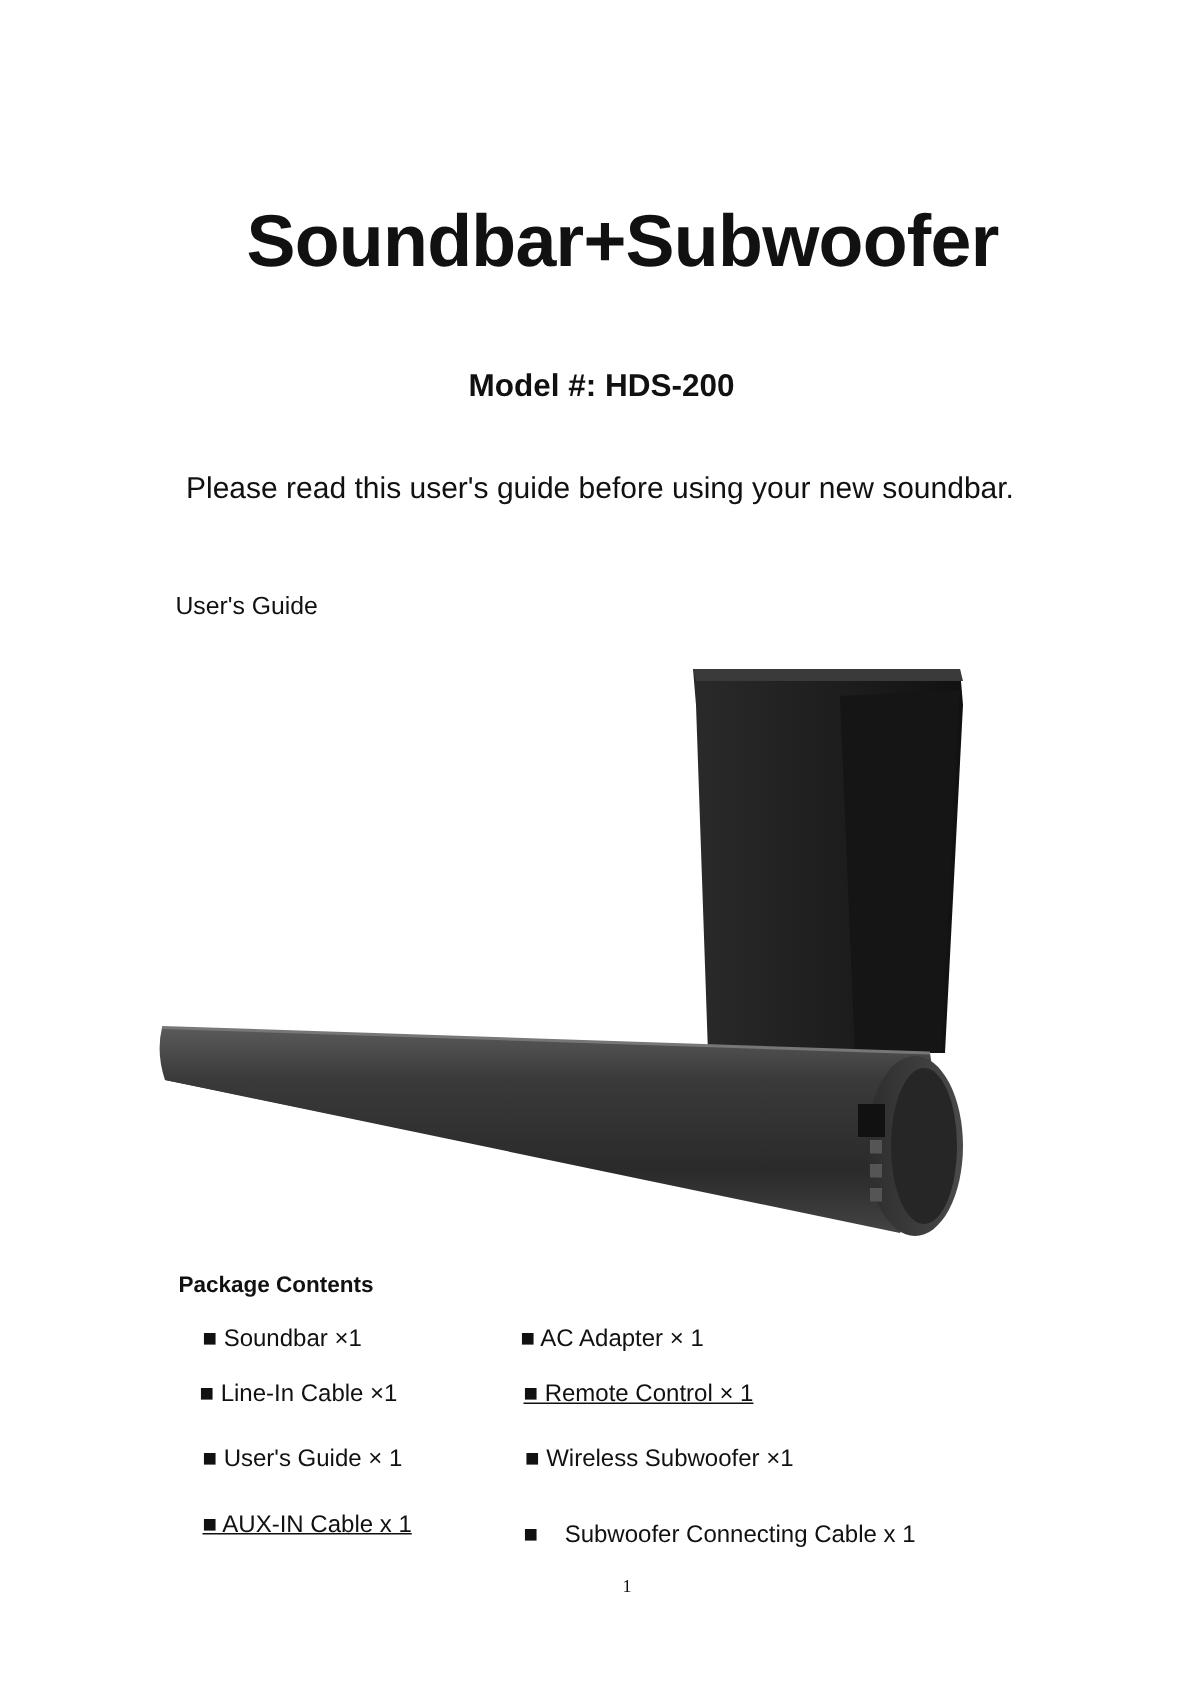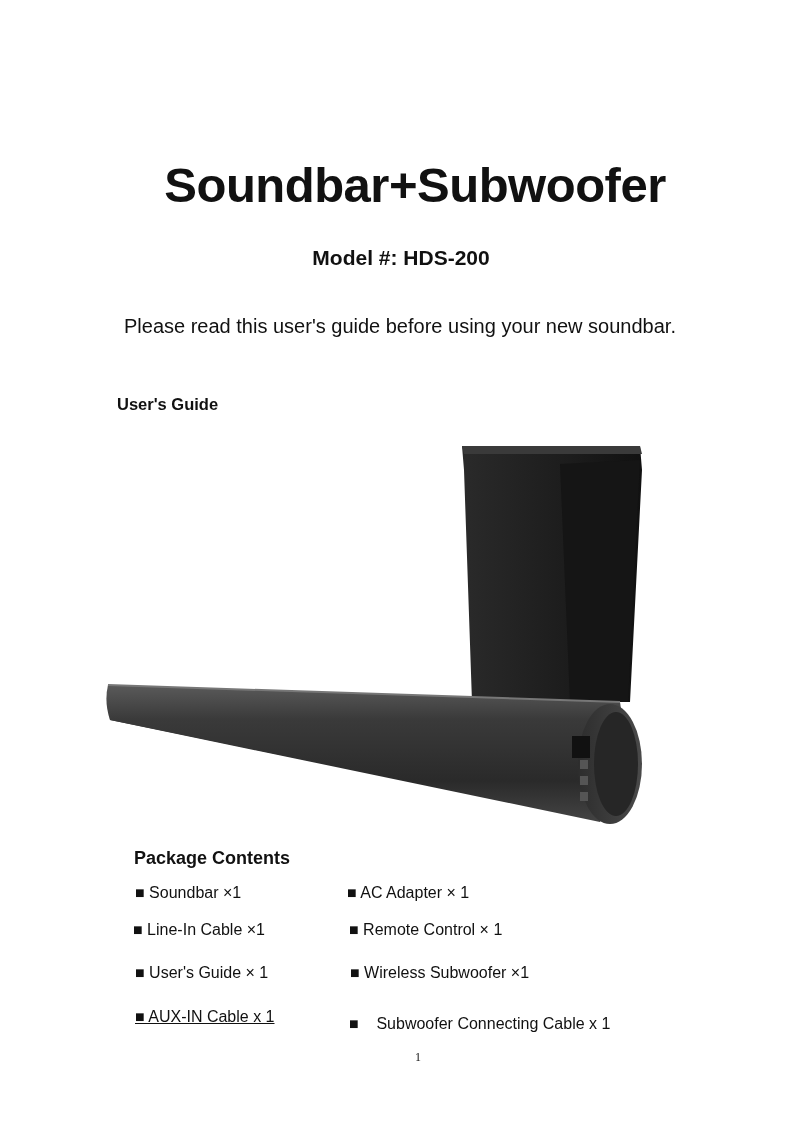--- a/index.html
+++ b/index.html
@@ -4,7 +4,7 @@
 <style>
   html, body { margin:0; padding:0; background:#ffffff; }
   body { width:802px; height:1134px; position:relative; overflow:hidden; font-family:"Liberation Sans", sans-serif; color:#111; }
-  .title { position:absolute; left:0; width:802px; top:133px; text-align:center; font-size:49px; font-weight:bold; letter-spacing:-0.5px; padding-left:28px; box-sizing:border-box;margin-top:24px; }
+  .title { position:absolute; left:0; width:802px; top:133px; text-align:center; font-size:49px; font-weight:bold; letter-spacing:-0.5px; padding-left:28px; box-sizing:border-box; }
   .model { position:absolute; left:0; width:802px; top:246px; text-align:center; font-size:21px; font-weight:bold; padding-left:0; box-sizing:border-box; }
   .intro { position:absolute; left:124px; top:315px; font-size:20px; }
   .guide-h { position:absolute; left:117px; top:395px; font-size:16.5px; font-weight:bold; }

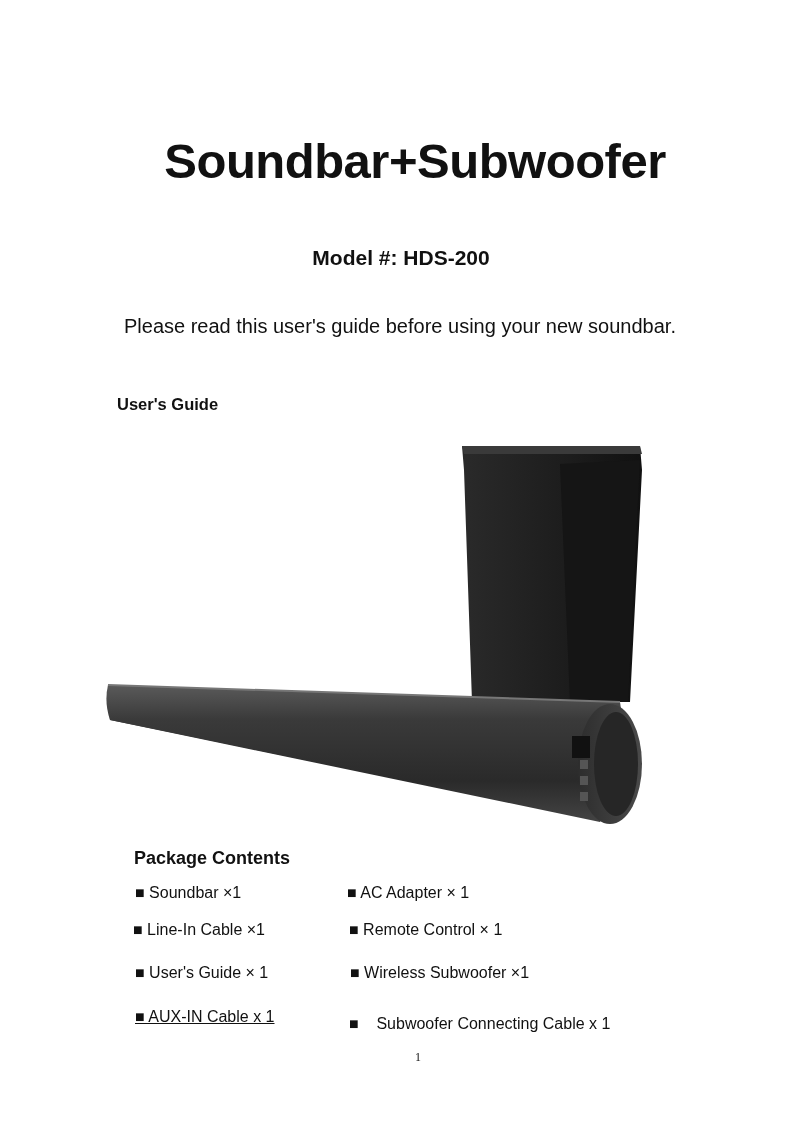--- a/index.html
+++ b/index.html
@@ -7,7 +7,7 @@
   .title { position:absolute; left:0; width:802px; top:133px; text-align:center; font-size:49px; font-weight:bold; letter-spacing:-0.5px; padding-left:28px; box-sizing:border-box; }
   .model { position:absolute; left:0; width:802px; top:246px; text-align:center; font-size:21px; font-weight:bold; padding-left:0; box-sizing:border-box; }
   .intro { position:absolute; left:124px; top:315px; font-size:20px; }
-  .guide-h { position:absolute; left:117px; top:395px; font-size:16.5px; font-weight:bold; }
+  .guide-h { position:absolute; left:117px; top:395px; font-size:16.5px; font-weight:normal; }
   .pkg-h { position:absolute; left:134px; top:848px; font-size:18px; font-weight:bold; }
   .item { position:absolute; font-size:16px; white-space:pre;margin-left:16px; }
   .page-num { position:absolute; left:0; width:802px; top:1050px; text-align:center; font-family:"Liberation Serif", serif; font-size:12px; padding-left:34px; box-sizing:border-box; }

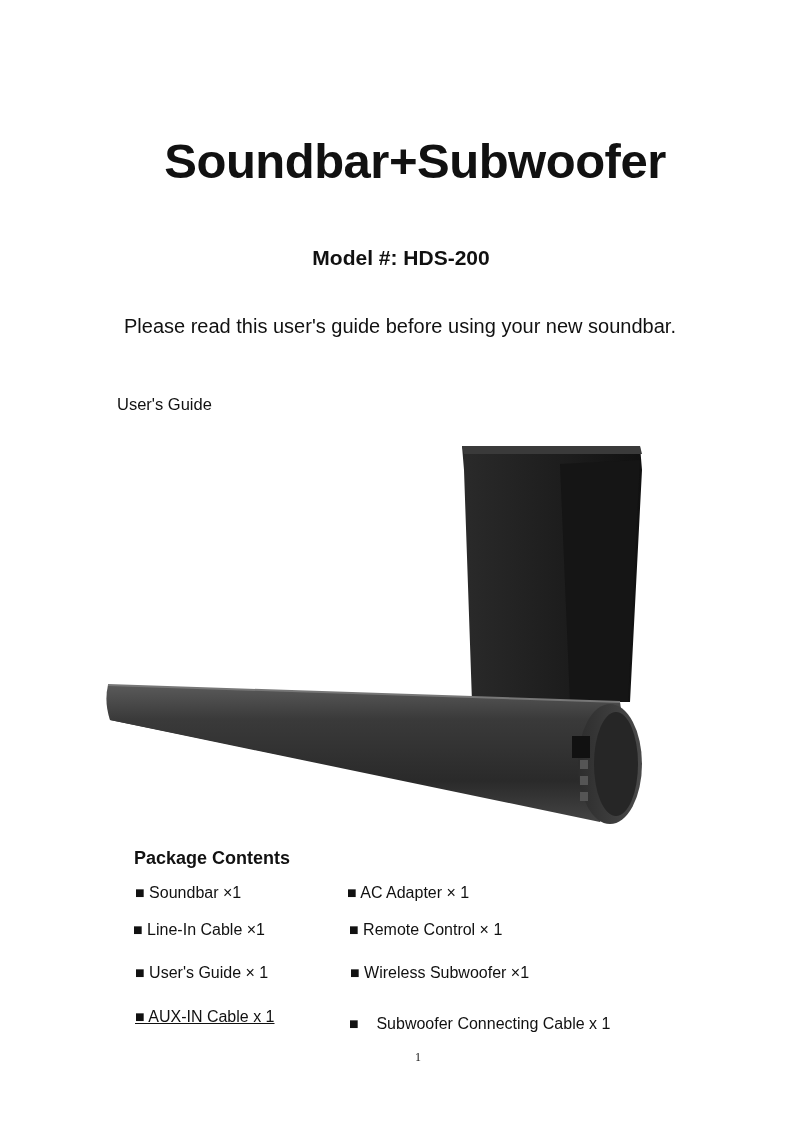--- a/index.html
+++ b/index.html
@@ -8,7 +8,7 @@
   .model { position:absolute; left:0; width:802px; top:246px; text-align:center; font-size:21px; font-weight:bold; padding-left:0; box-sizing:border-box; }
   .intro { position:absolute; left:124px; top:315px; font-size:20px; }
   .guide-h { position:absolute; left:117px; top:395px; font-size:16.5px; font-weight:normal; }
-  .pkg-h { position:absolute; left:134px; top:848px; font-size:18px; font-weight:bold; }
+  .pkg-h { position:absolute; left:119px; top:848px; font-size:15px; font-weight:bold; }
   .item { position:absolute; font-size:16px; white-space:pre;margin-left:16px; }
   .page-num { position:absolute; left:0; width:802px; top:1050px; text-align:center; font-family:"Liberation Serif", serif; font-size:12px; padding-left:34px; box-sizing:border-box; }
   .product { position:absolute; left:100px; top:440px; width:560px; height:390px; }

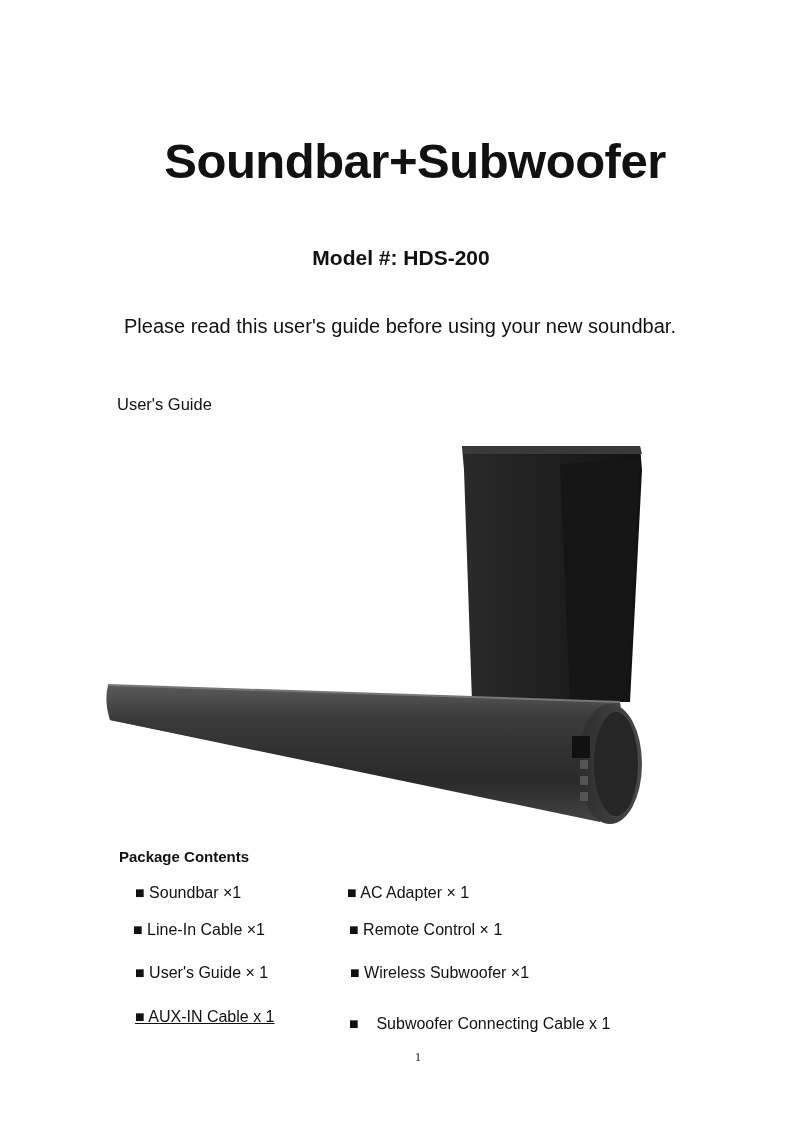--- a/index.html
+++ b/index.html
@@ -61,7 +61,7 @@
   <div class="item" style="left:119px; top:884px;">■ Soundbar ×1</div>
   <div class="item" style="left:331px; top:884px;">■ AC Adapter × 1</div>
   <div class="item" style="left:117px; top:921px;">■ Line-In Cable ×1</div>
-  <div class="item" style="left:333px; top:921px;">■ Remote Control × 1</div>
+  <div class="item" style="left:333px; top:921px;text-decoration:underline;">■ Remote Control × 1</div>
   <div class="item" style="left:119px; top:964px;">■ User's Guide × 1</div>
   <div class="item" style="left:334px; top:964px;">■ Wireless Subwoofer ×1</div>
   <div class="item" style="left:119px; top:1008px;text-decoration:underline;">■ AUX-IN Cable x 1</div>

